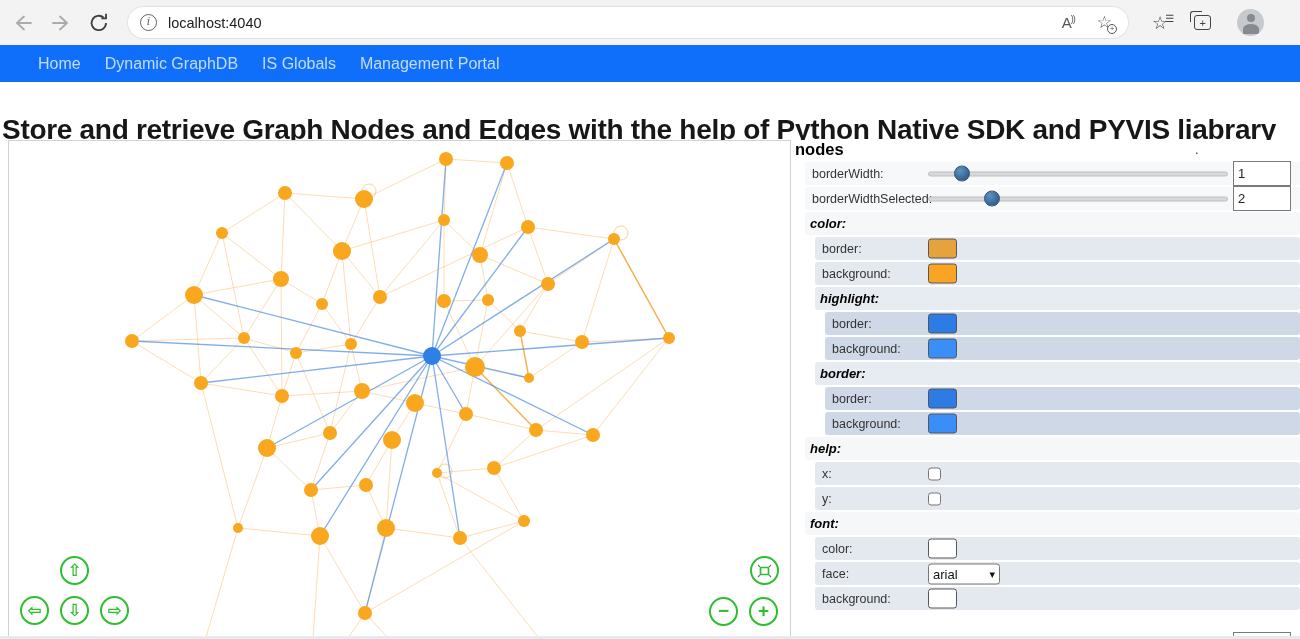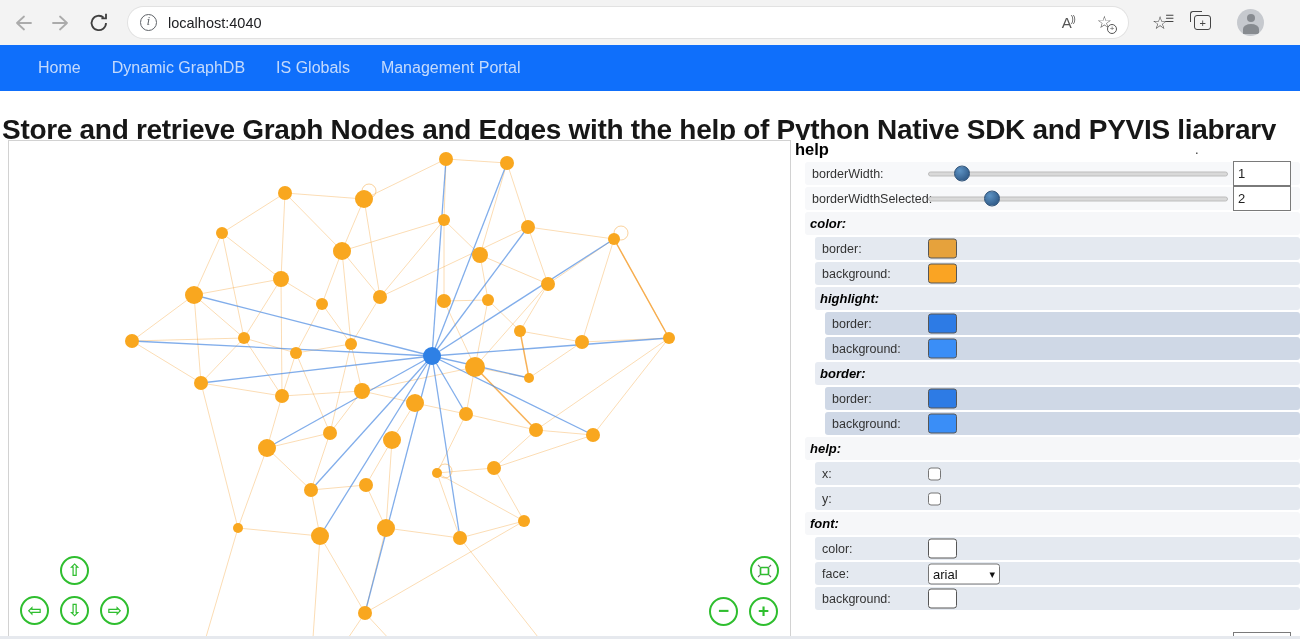--- a/index.html
+++ b/index.html
@@ -28,7 +28,7 @@
   .avatar::after { content:""; position:absolute; top:15px; left:5.5px; width:16px; height:10px; border-radius:50% 50% 0 0; background:#878b90; }
 
   
-  .navbar { position:absolute; left:0; top:45px; width:1300px; height:46px; background:#0f6ffb; display:flex; align-items:center; padding-left:37px; gap:29px; }
+  .navbar { position:absolute; left:0; top:45px; width:1300px; height:37px; background:#0f6ffb; display:flex; align-items:center; padding-left:37px; gap:22px; }
   .navbar a { color:rgba(235,242,252,0.82); font-size:16px; text-decoration:none; padding:0 1px; white-space:nowrap; }
 
   

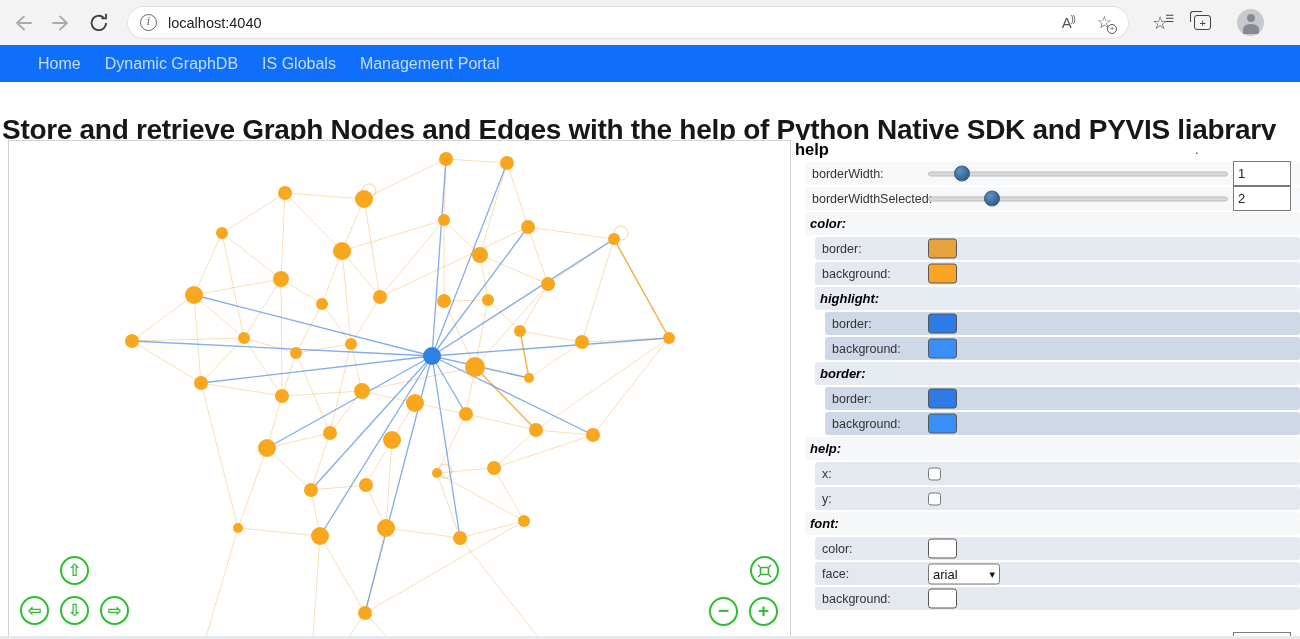--- a/index.html
+++ b/index.html
@@ -311,7 +311,7 @@
 </div>
 
 <div class="cfg">
-  <div class="cfg-title">help</div>
+  <div class="cfg-title">nodes</div>
   <div class="stray-dot">.</div>
   <div id="cfg-rows">
       <div class="cfg-row lv2">

